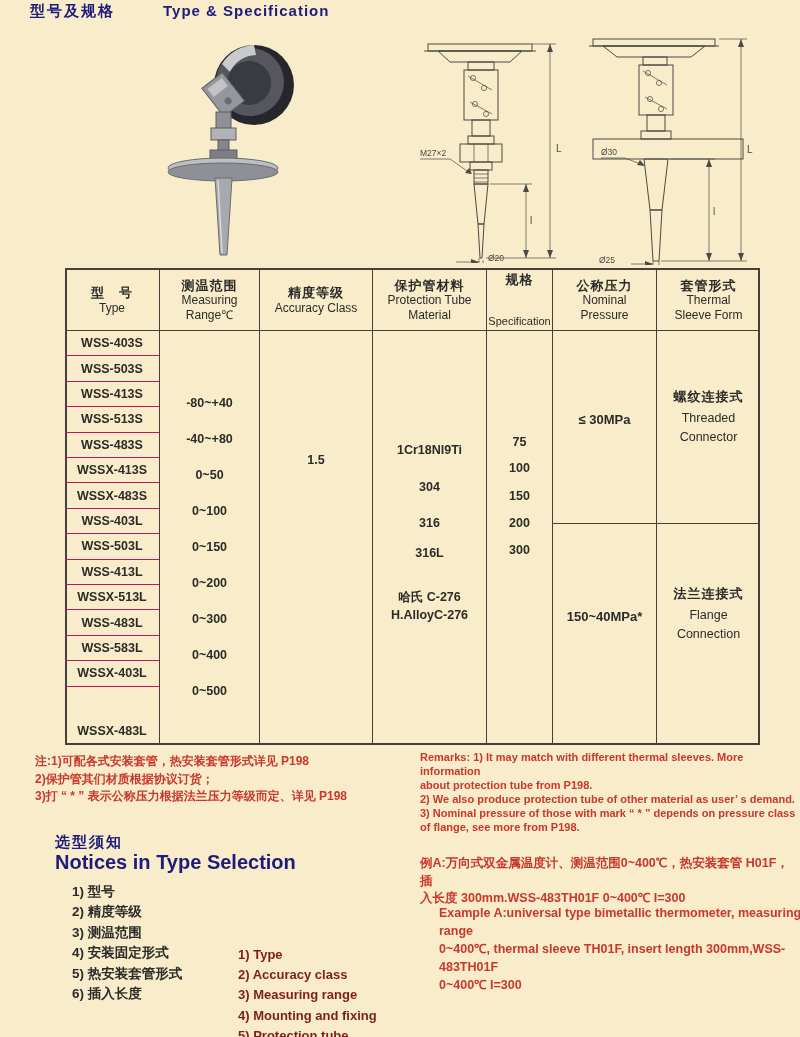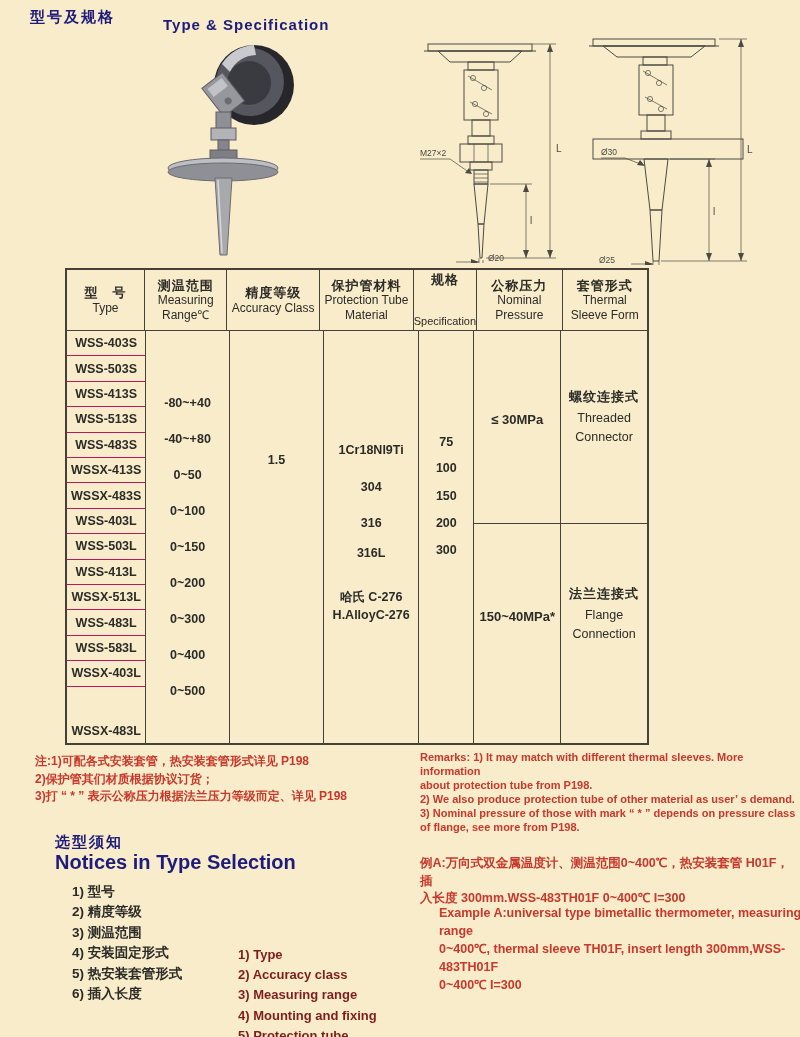--- a/index.html
+++ b/index.html
@@ -16,7 +16,7 @@
   .preline { white-space:pre-line; }
 
   
-  .page-title { left:30px; top:2px; display:flex; gap:48px; align-items:center; }
+  .page-title { left:30px; top:2px; display:flex; gap:48px; align-items:flex-start; }
   .title-zh { font-size:15px; font-weight:bold; color:#1d1b7c; letter-spacing:2px; }
   .title-en { font-size:15px; font-weight:bold; color:#1d1b7c; letter-spacing:1px;margin-top:14px; }
 

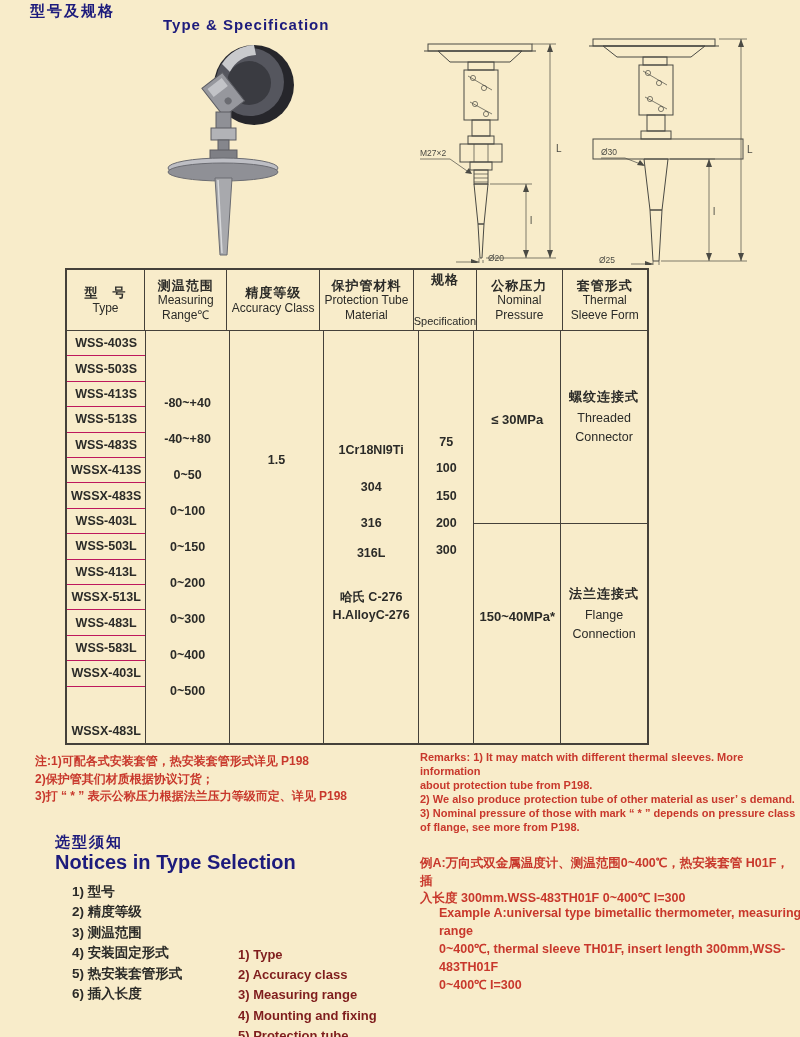--- a/index.html
+++ b/index.html
@@ -18,7 +18,7 @@
   
   .page-title { left:30px; top:2px; display:flex; gap:48px; align-items:flex-start; }
   .title-zh { font-size:15px; font-weight:bold; color:#1d1b7c; letter-spacing:2px; }
-  .title-en { font-size:15px; font-weight:bold; color:#1d1b7c; letter-spacing:1px;margin-top:14px; }
+  .title-en { font-size:15px; font-weight:bold; color:#1d1b7c; letter-spacing:1px; }
 
   
   svg text { font-family:"Liberation Sans", sans-serif; fill:#4a4a44; }

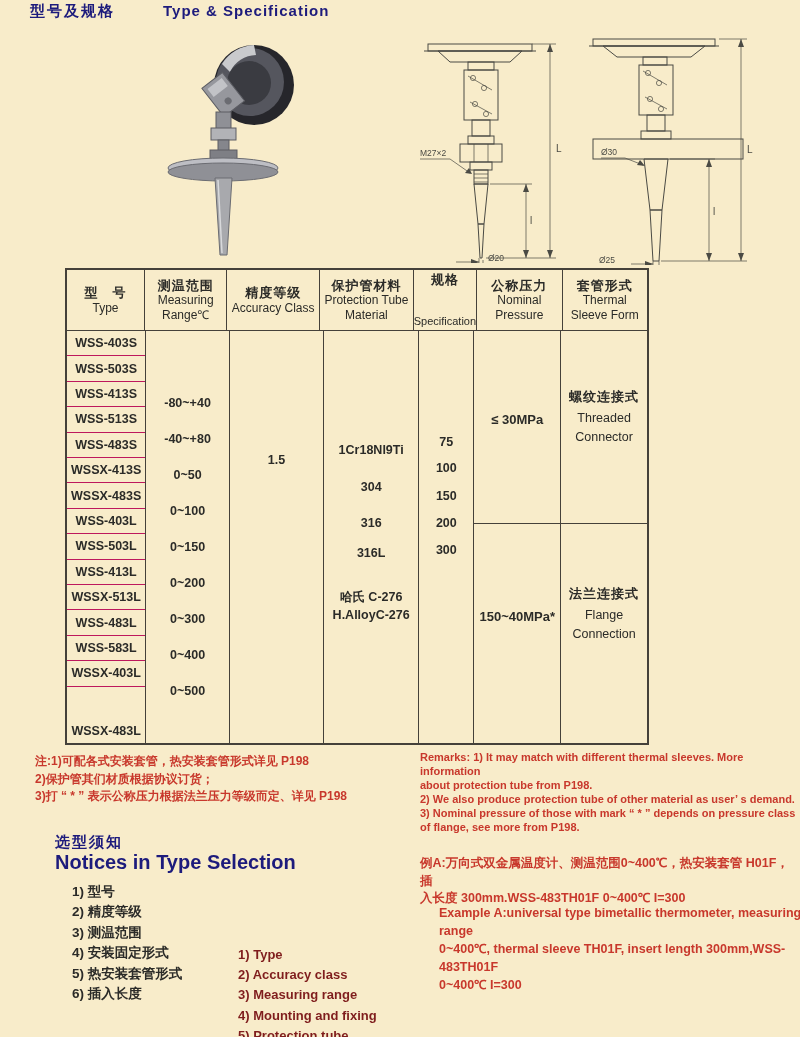--- a/index.html
+++ b/index.html
@@ -27,10 +27,11 @@
 
   
   .spec-table {
-    left:65px; top:268px; width:584px; height:477px;
+    left:65px; top:268px; width:695px; height:477px;
     border:2px solid #45413a;
     display:flex; flex-direction:column;
     background:#f8ecca;
+    align-items:center;
   }
   .thead { display:flex; height:63px; border-bottom:1.5px solid #45413a; }
   .tbody { display:flex; flex:1; position:relative; }

